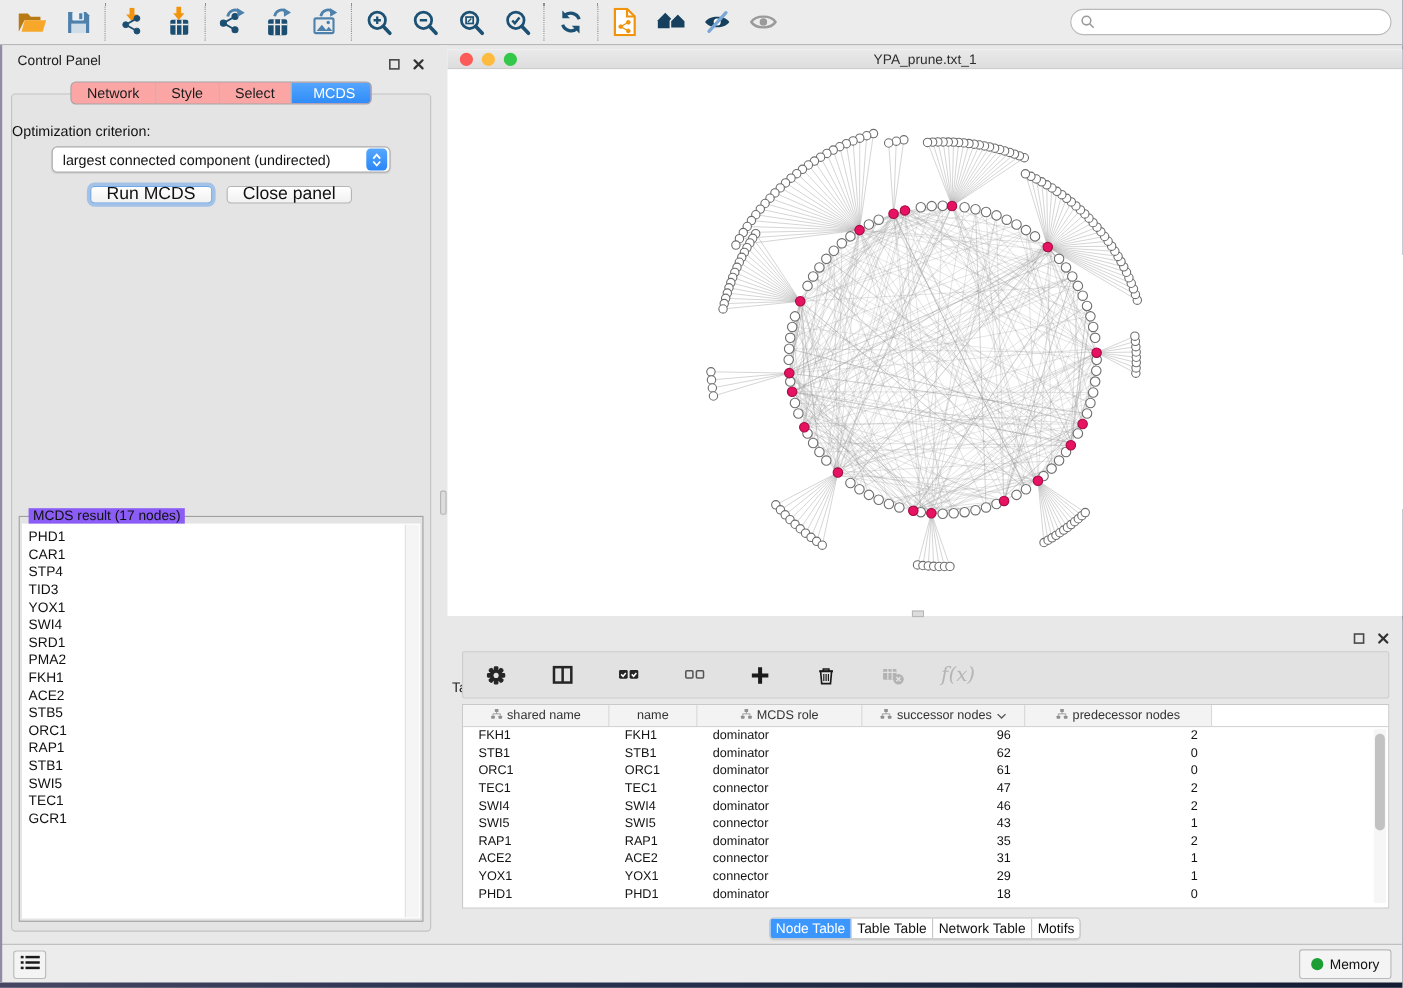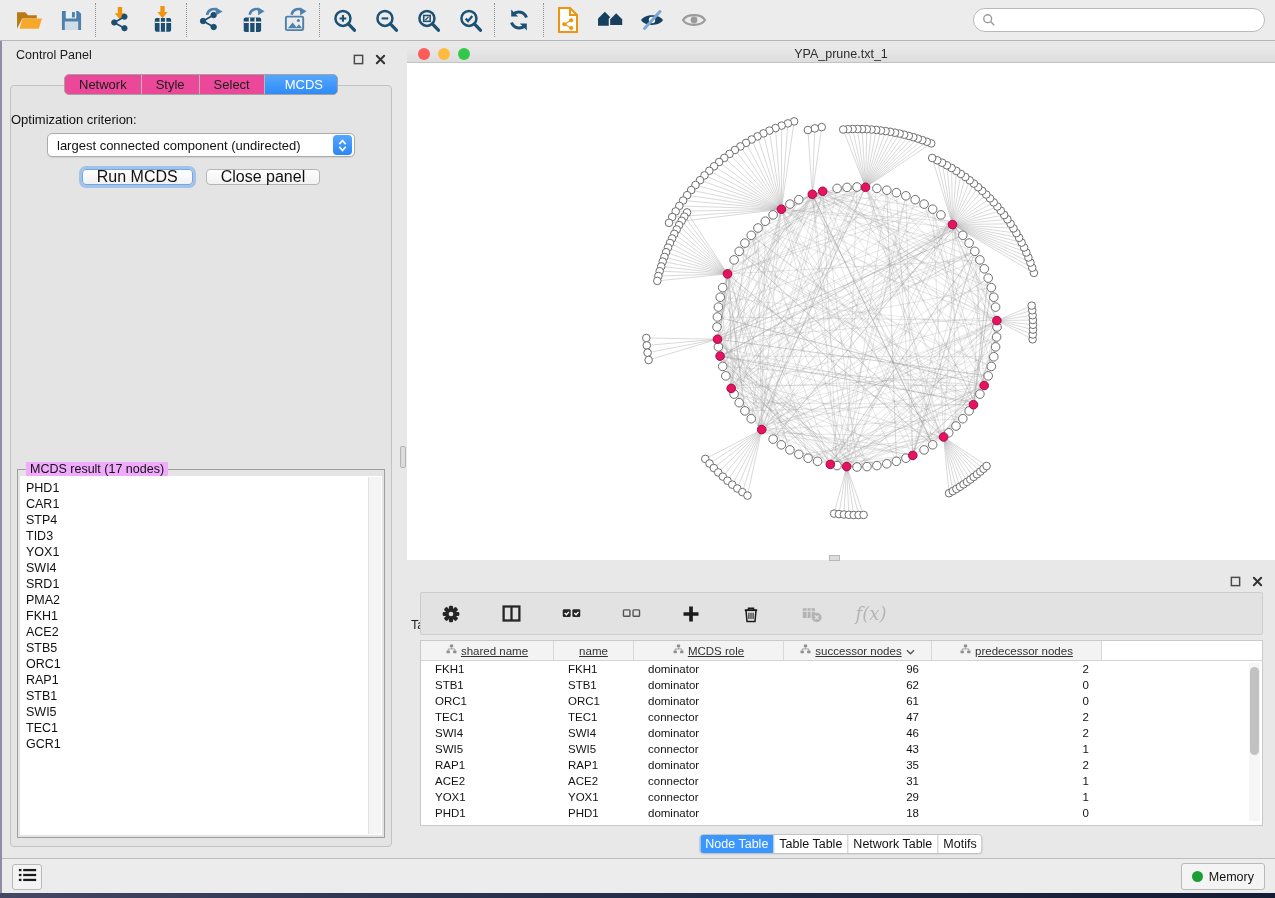--- a/index.html
+++ b/index.html
@@ -27,7 +27,7 @@
   .panel-title { position:absolute; top:7px; left:14px; font-size:12.5px; color:#1c1c1c; }
   .panel-btns { position:absolute; top:10px; right:14px; display:flex; gap:11px; align-items:center; }
   .cp-tabs { position:absolute; top:33px; left:50%; transform:translateX(-50%); display:flex;
-             border:1px solid #a3a3a3; border-radius:5px; overflow:hidden; background:#ec4899; z-index:2; height:21px; }
+             border:1px solid #a3a3a3; border-radius:5px; overflow:hidden; background:#fca5a5; z-index:2; height:21px; }
   .seg { padding:0 14px; line-height:20px; font-size:13px; color:#1c1c1c; border-left:1px solid #b9b9b9; }
   .seg:first-child { border-left:none; }
   .seg.active { background:linear-gradient(#55a7fd,#2e8bf8); color:#fff;padding-left:20px; }

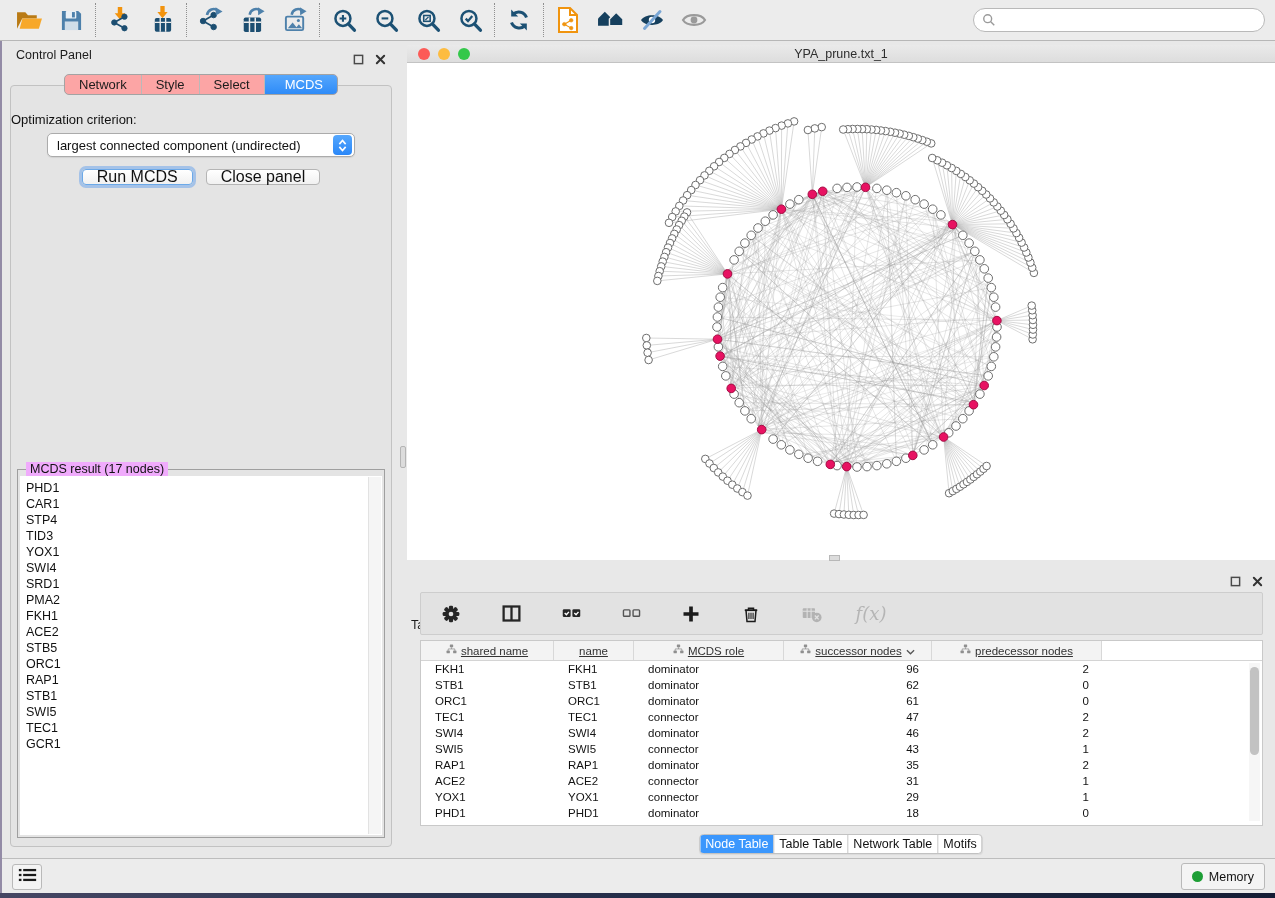--- a/index.html
+++ b/index.html
@@ -45,7 +45,7 @@
          border-radius:4px; font-size:16px; color:#111; display:flex; align-items:center; }
   .btn.focused { border-color:#6ca9e8; box-shadow:0 0 0 3px rgba(100,160,235,.5); }
   .fieldset { position:absolute; left:6px; right:6px; top:383px; bottom:8px; border:1px solid #9f9f9f; }
-  .legend { position:absolute; top:-8px; left:8px; background:#f0abfc; padding:0 4px; font-size:12.5px; color:#111; z-index:1; }
+  .legend { position:absolute; top:-8px; left:8px; background:#8b5cf6; padding:0 4px; font-size:12.5px; color:#111; z-index:1; }
   .listbox { position:absolute; left:2px; right:2px; top:6px; bottom:2px; background:#fff; overflow:hidden; padding-top:4px; }
   .mcds-item { font-size:12.5px; line-height:16px; padding-left:6px; color:#111; }
   .list-scroll { position:absolute; top:0; right:0; bottom:0; width:13px; background:#f5f5f5; border-left:1px solid #e2e2e2; }

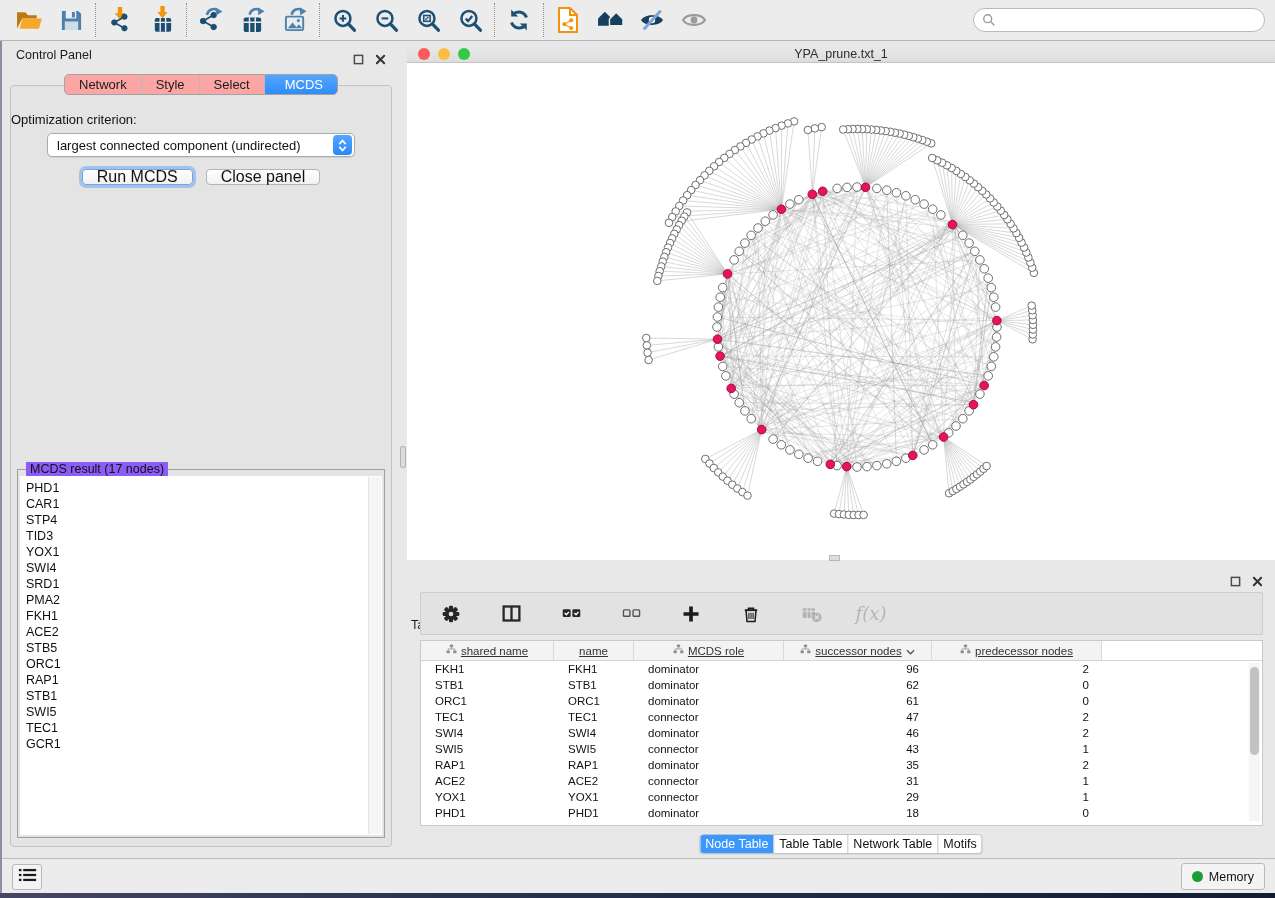--- a/index.html
+++ b/index.html
@@ -80,7 +80,7 @@
                border:1px solid #c9c9c9; overflow:hidden; }
   .thead { display:flex; height:20px; background:#f3f3f3; border-bottom:1px solid #d4d4d4; }
   .th { display:flex; align-items:center; justify-content:center; gap:4px; border-right:1px solid #d8d8d8;
-        font-size:11.5px; color:#333; flex:none; white-space:nowrap; overflow:hidden;text-decoration:underline; }
+        font-size:11.5px; color:#333; flex:none; white-space:nowrap; overflow:hidden; }
   .th-filler { flex:1; background:#fff; }
   .tr { display:flex; height:16px; }
   .td { font-size:11.5px; line-height:16px; padding-left:14px; color:#131313; white-space:nowrap;

